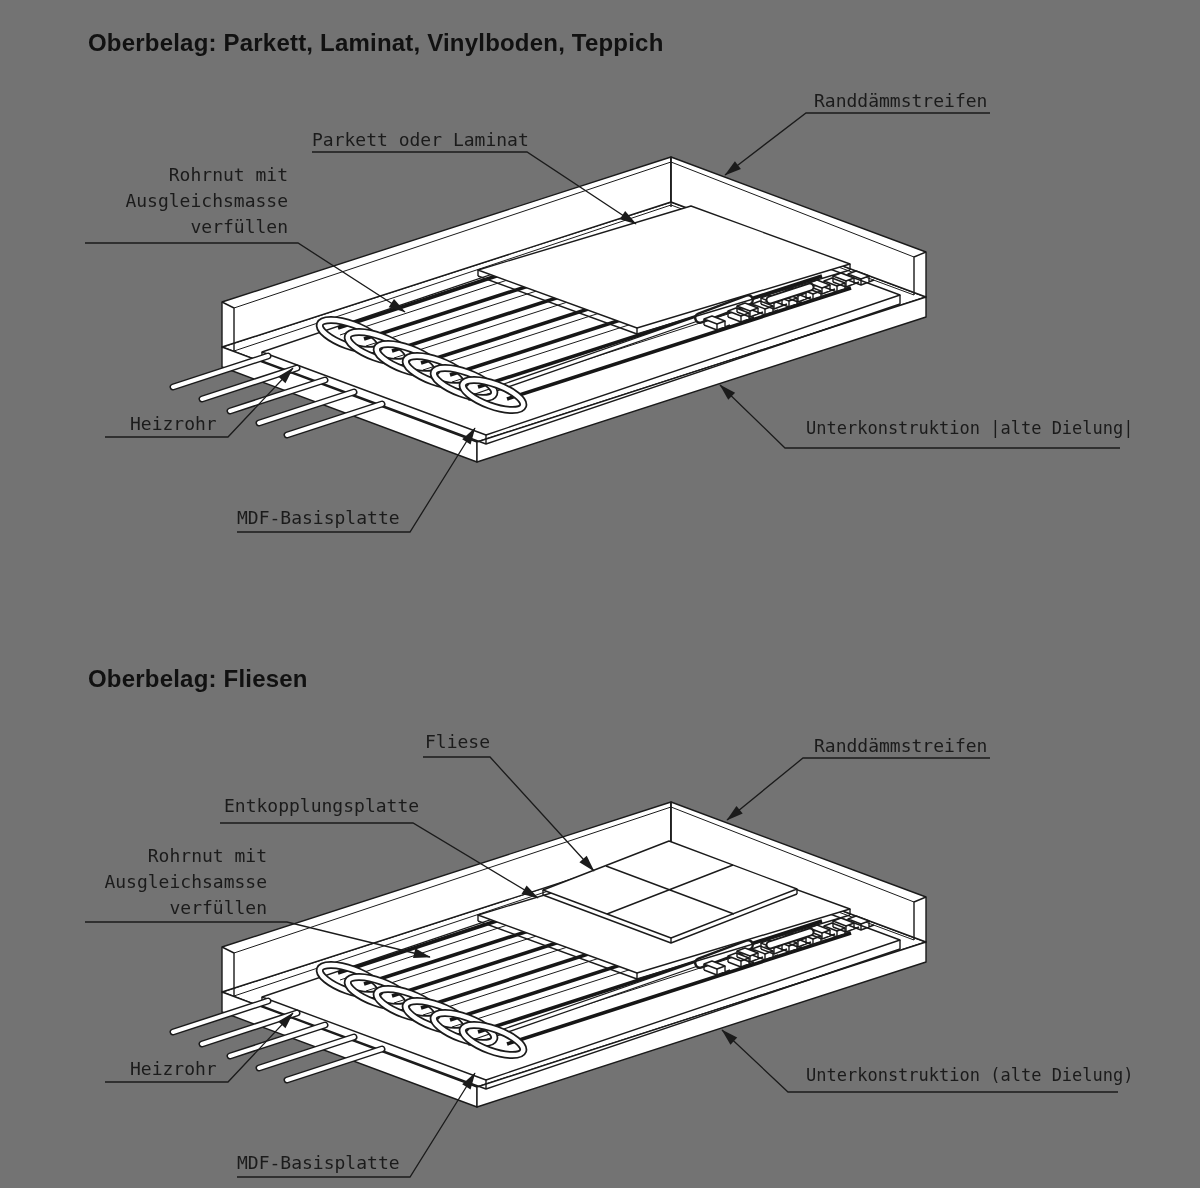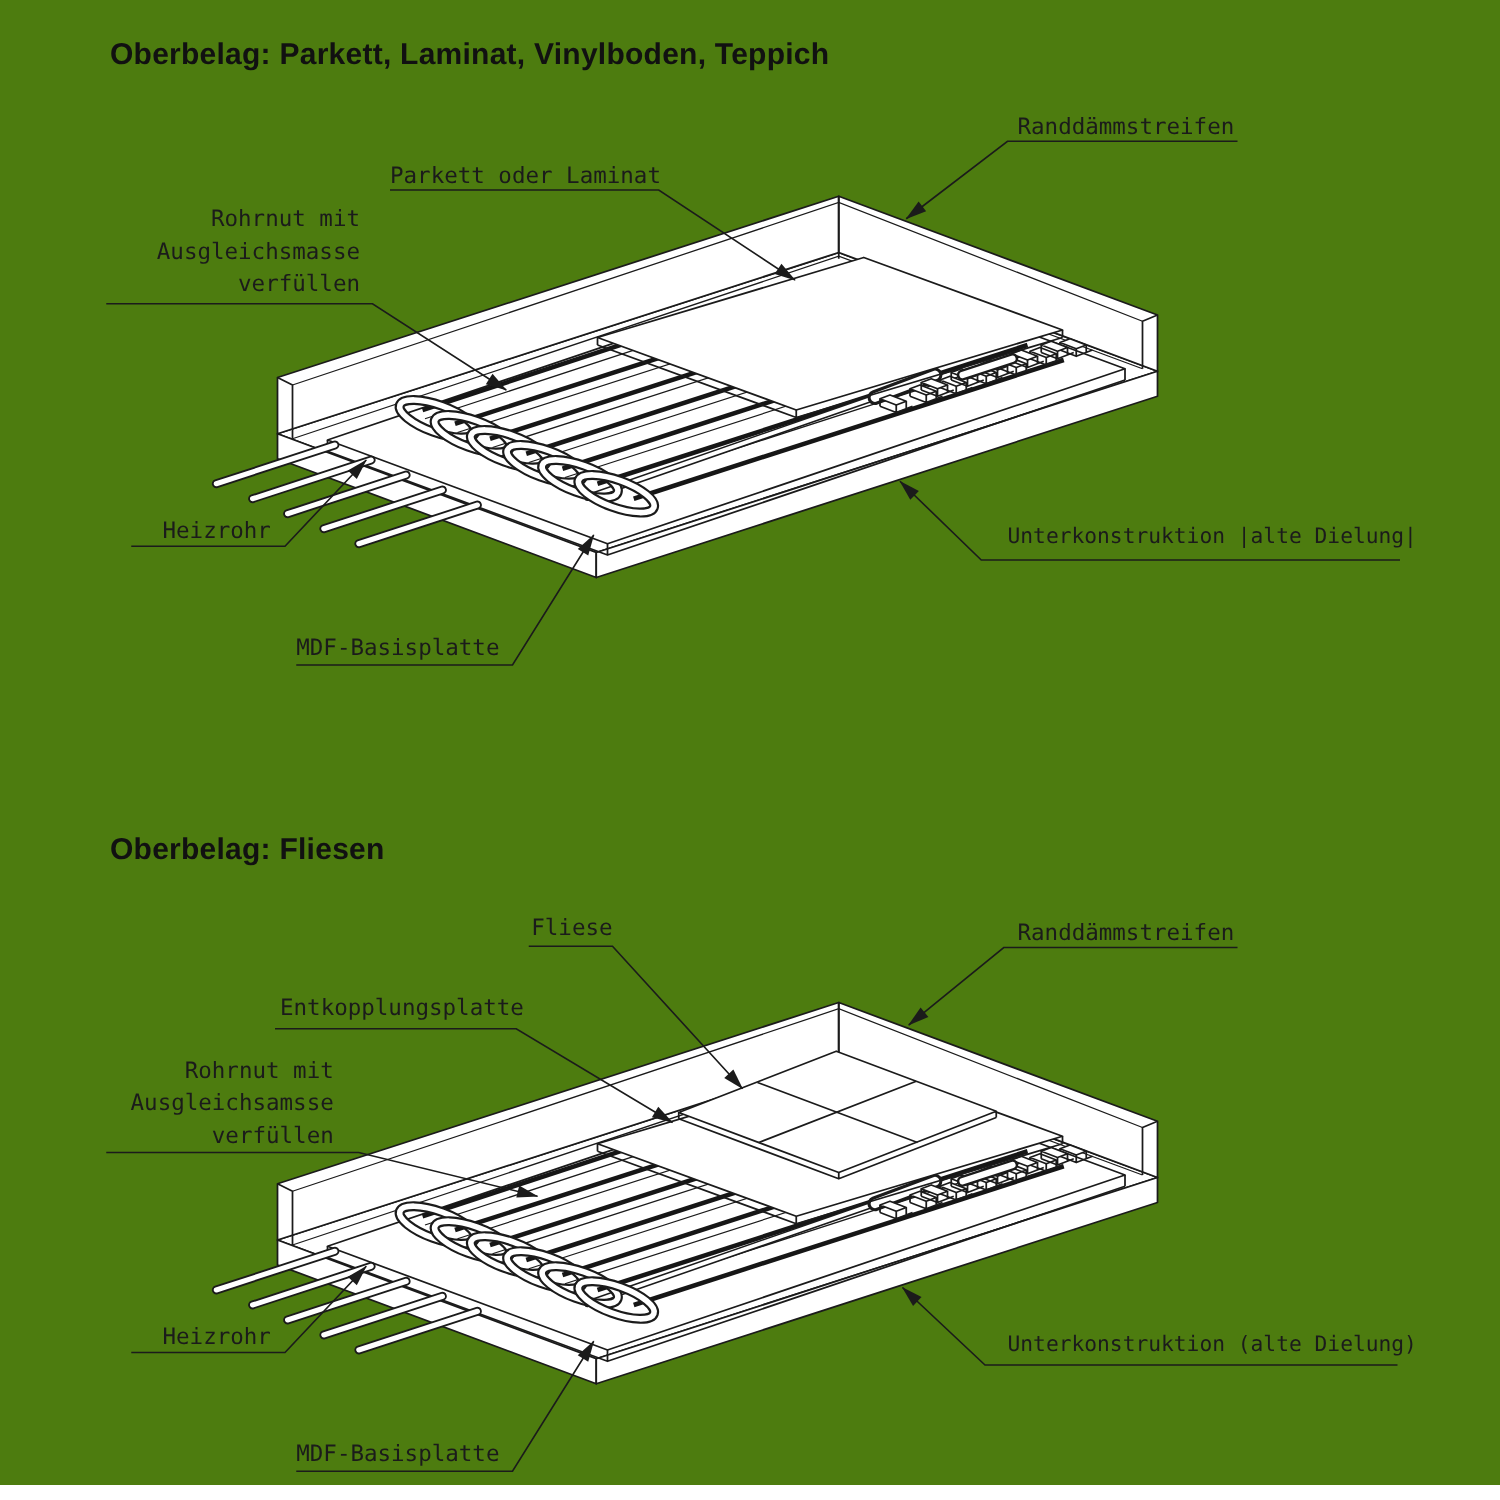--- a/index.html
+++ b/index.html
@@ -3,7 +3,7 @@
 <meta charset="utf-8">
 <style>
   html,body{margin:0;padding:0;background:#ffffff;}
-  .page{position:relative;width:1200px;height:1188px;background:#4d7c0f;overflow:hidden;
+  .page{position:relative;width:1200px;height:1188px;background:#737373;overflow:hidden;
         font-family:"DejaVu Sans Mono", monospace;}
   svg{position:absolute;left:0;top:0;}
   text{fill:#1b1b1b;}

